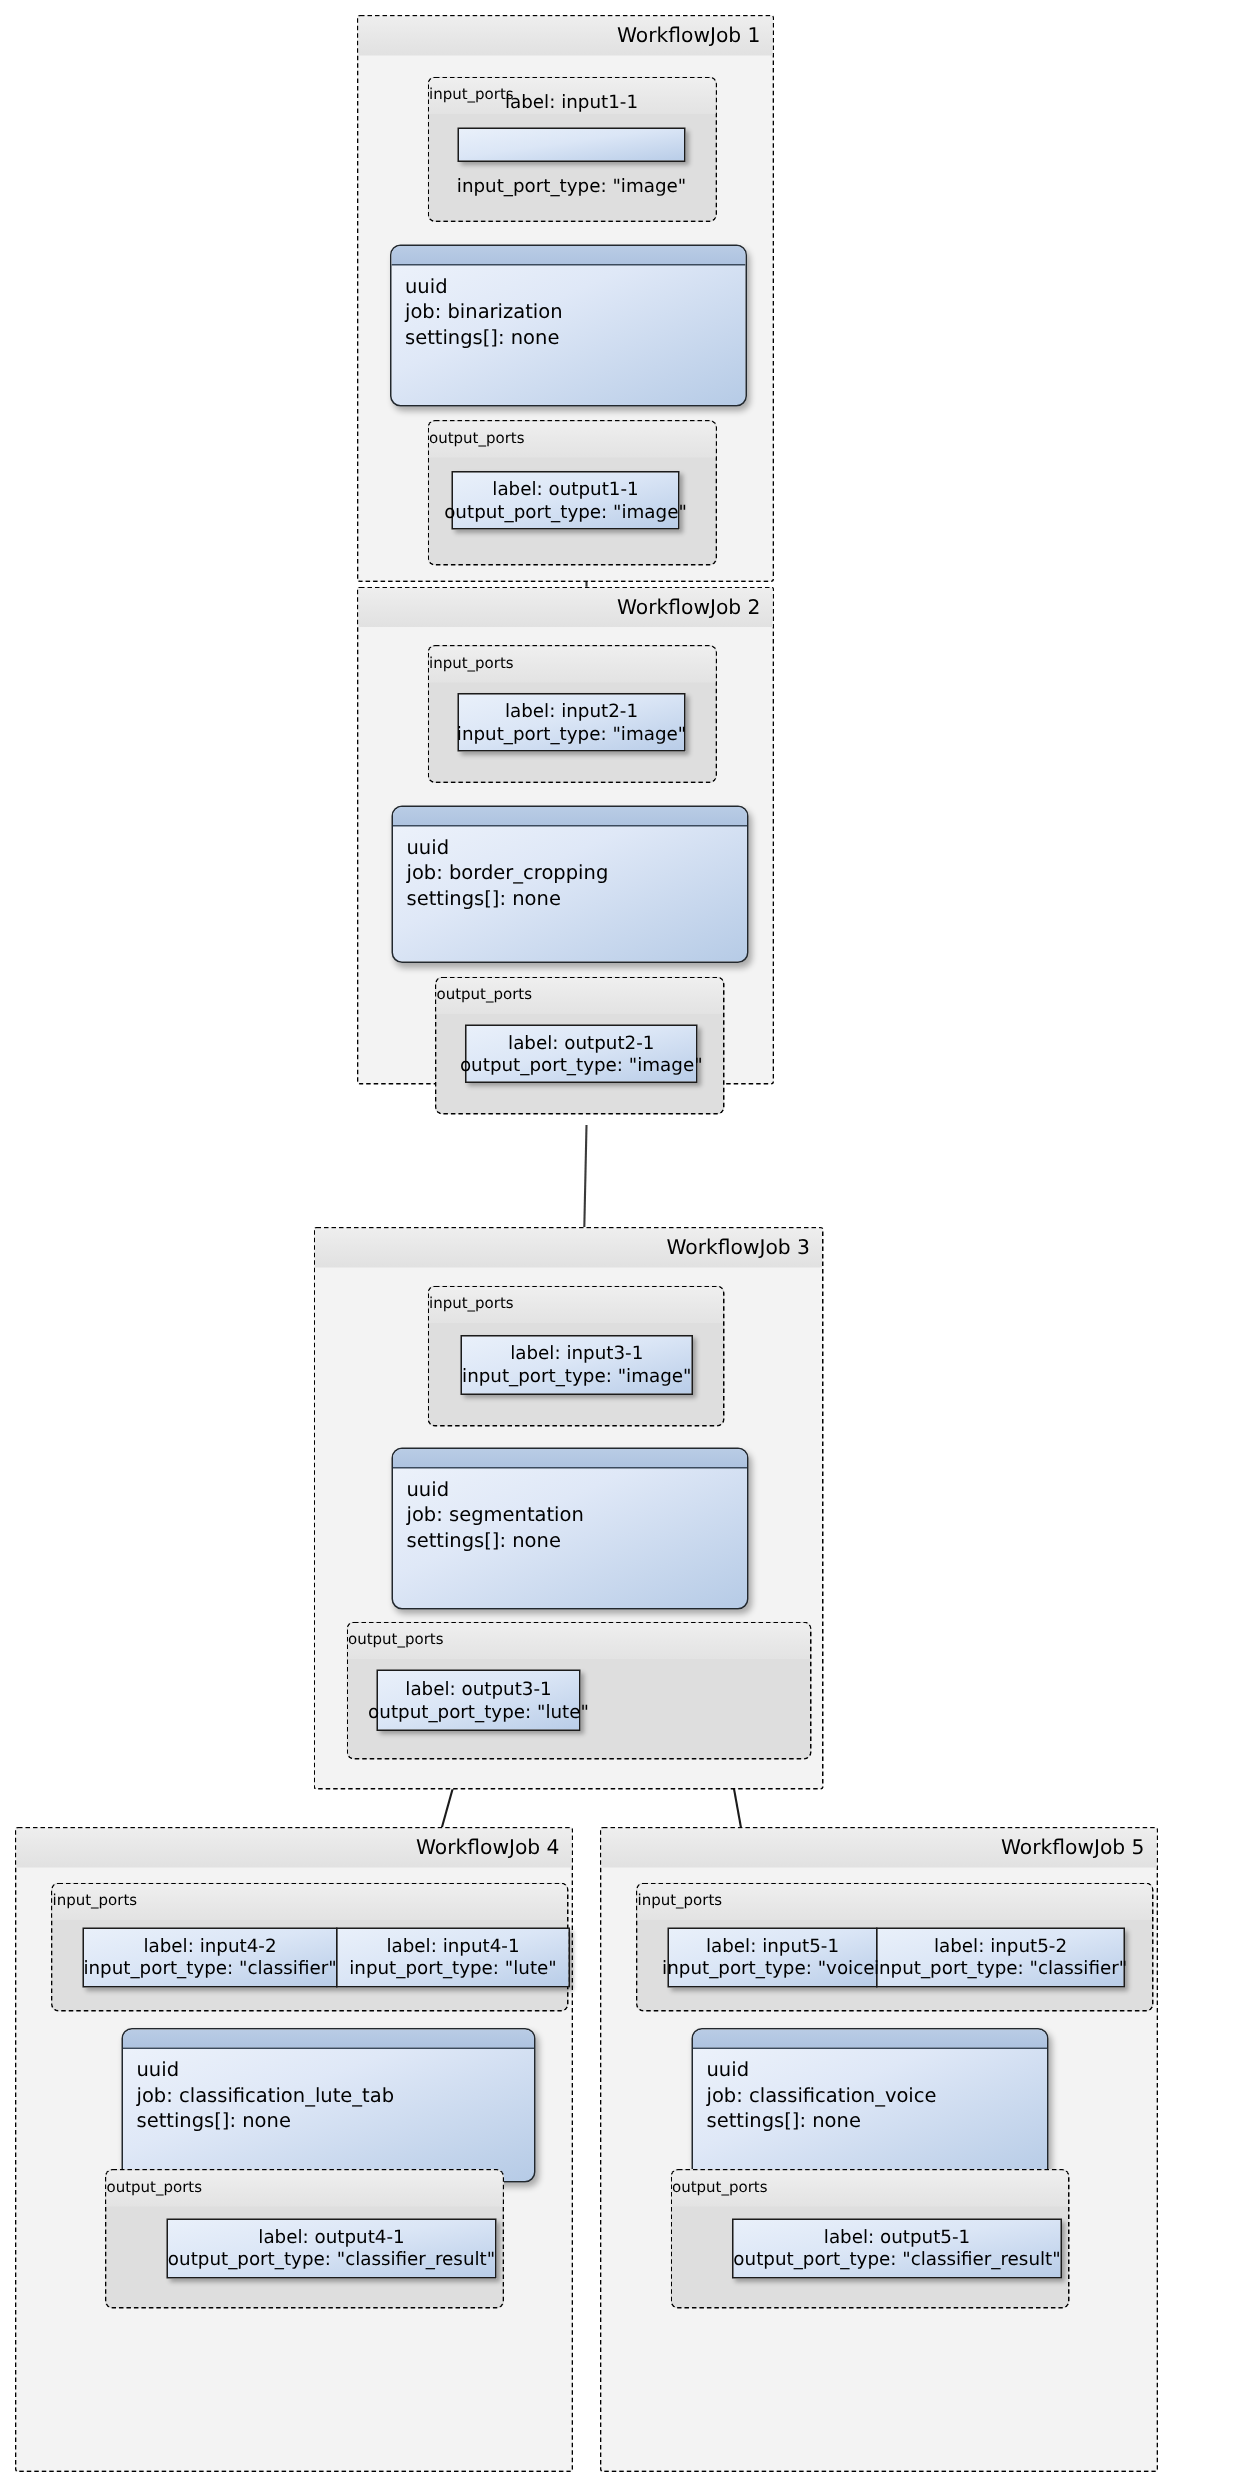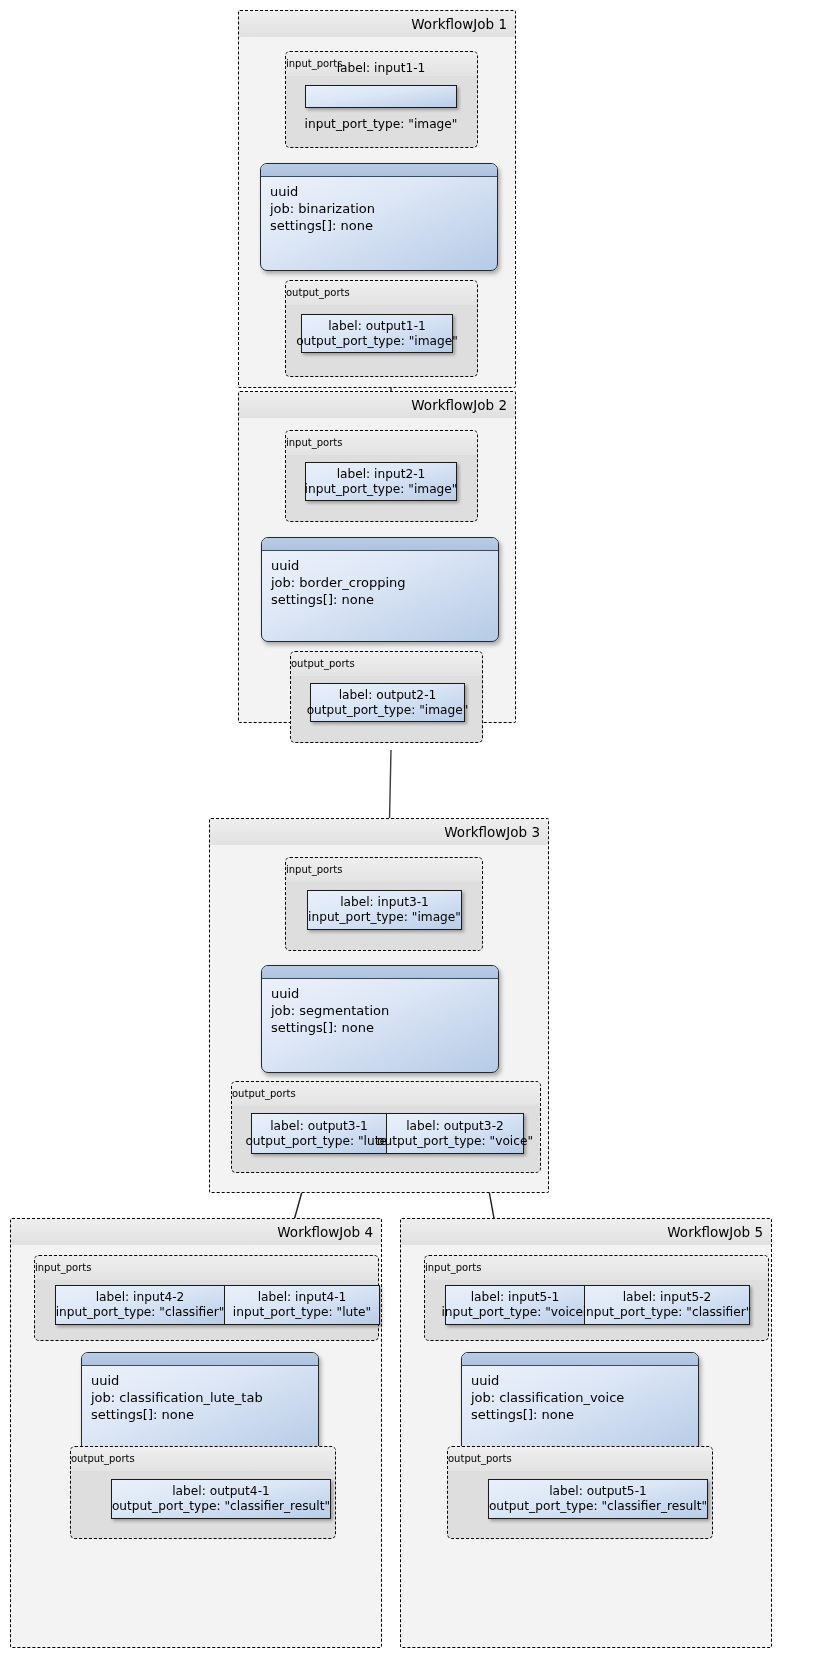--- a/index.html
+++ b/index.html
@@ -217,10 +217,6 @@
           <span>label: output3-1</span>
           <span>output_port_type: "lute"</span>
         </div>
-        <div class="port" style="width:138px; height:41px;">
-          <span>label: output3-2</span>
-          <span>output_port_type: "voice"</span>
-        </div>
       </div>
     </div>
   </div>

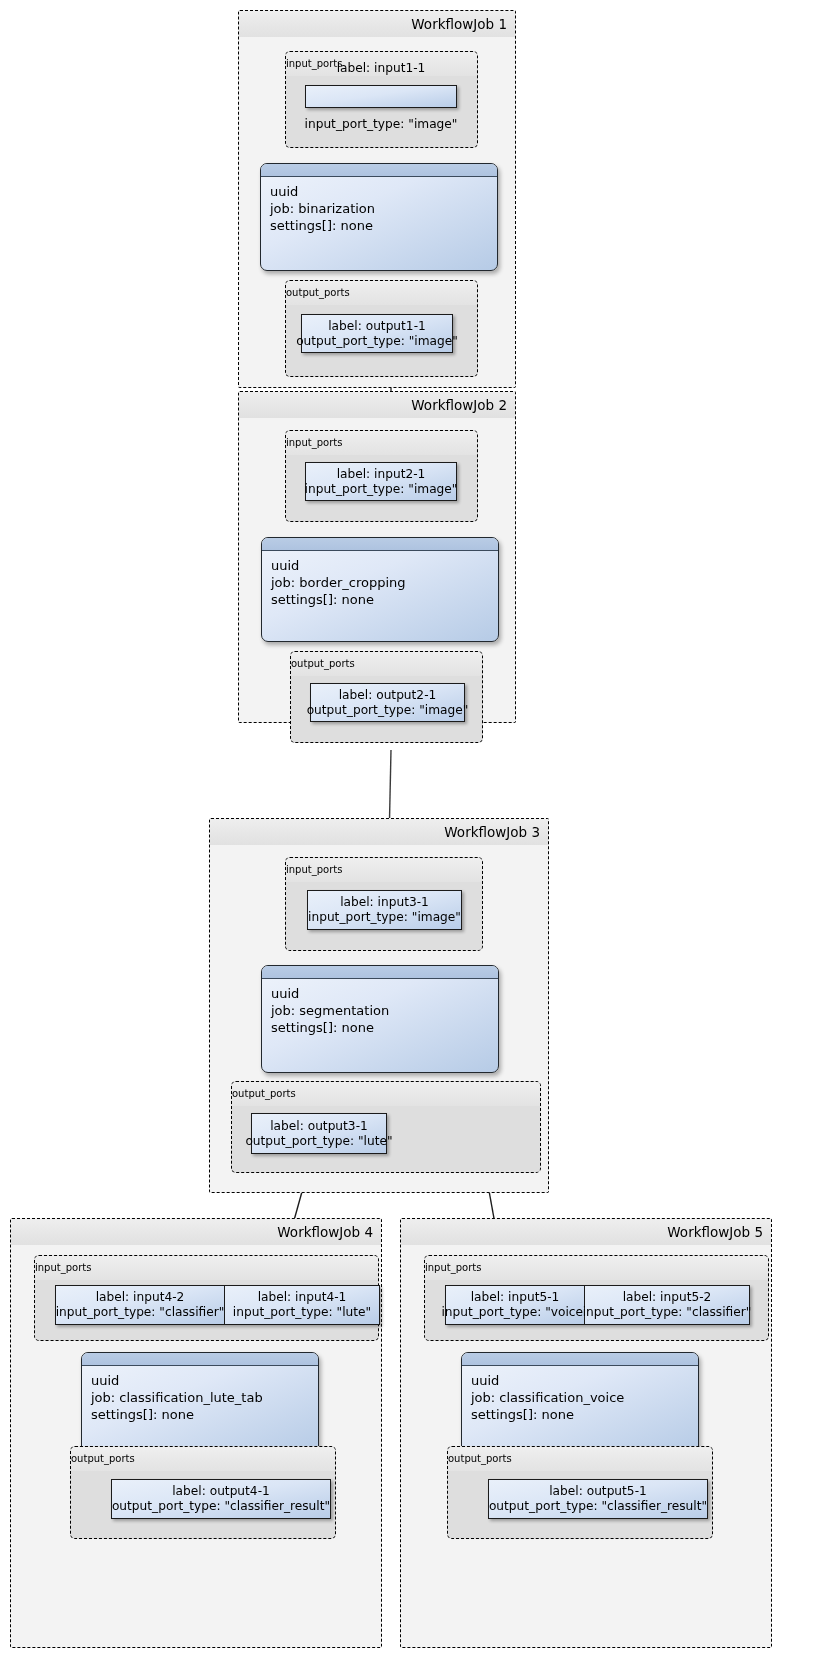--- a/index.html
+++ b/index.html
@@ -238,7 +238,7 @@
       </div>
     </div>
 
-    <div class="job-card" style="left:70px; top:133px; width:238px; height:103px;">
+    <div class="job-card" style="left:70px; top:133px; width:276px; height:103px;">
       <div class="job-card-header"></div>
       <div class="job-card-body"><span>uuid</span>
 <span>job: classification_lute_tab</span>

